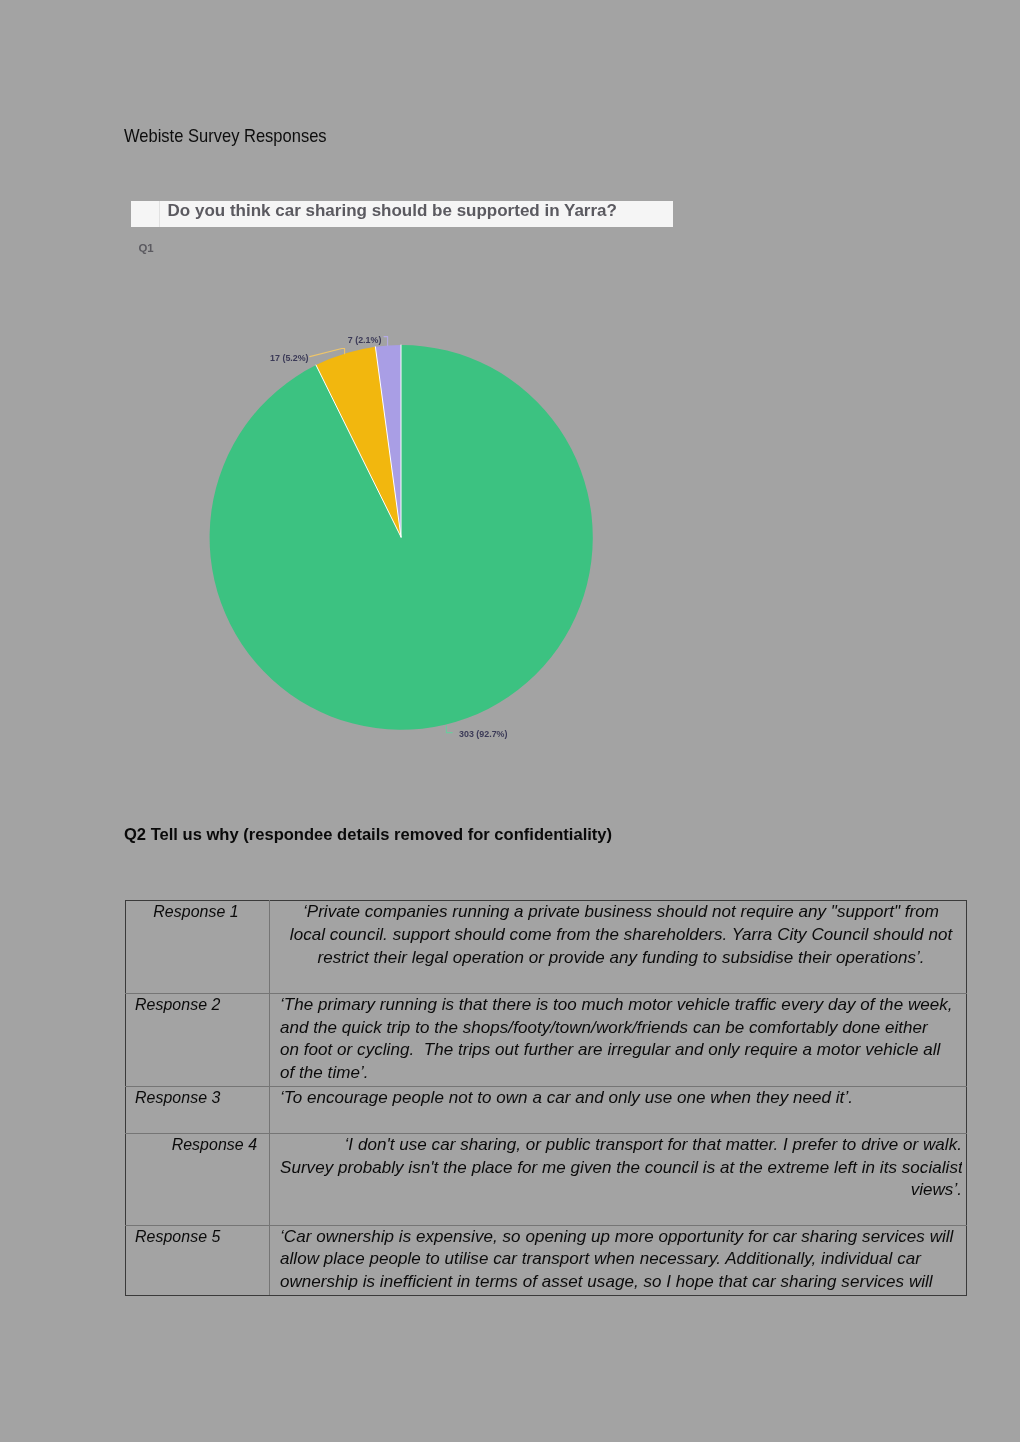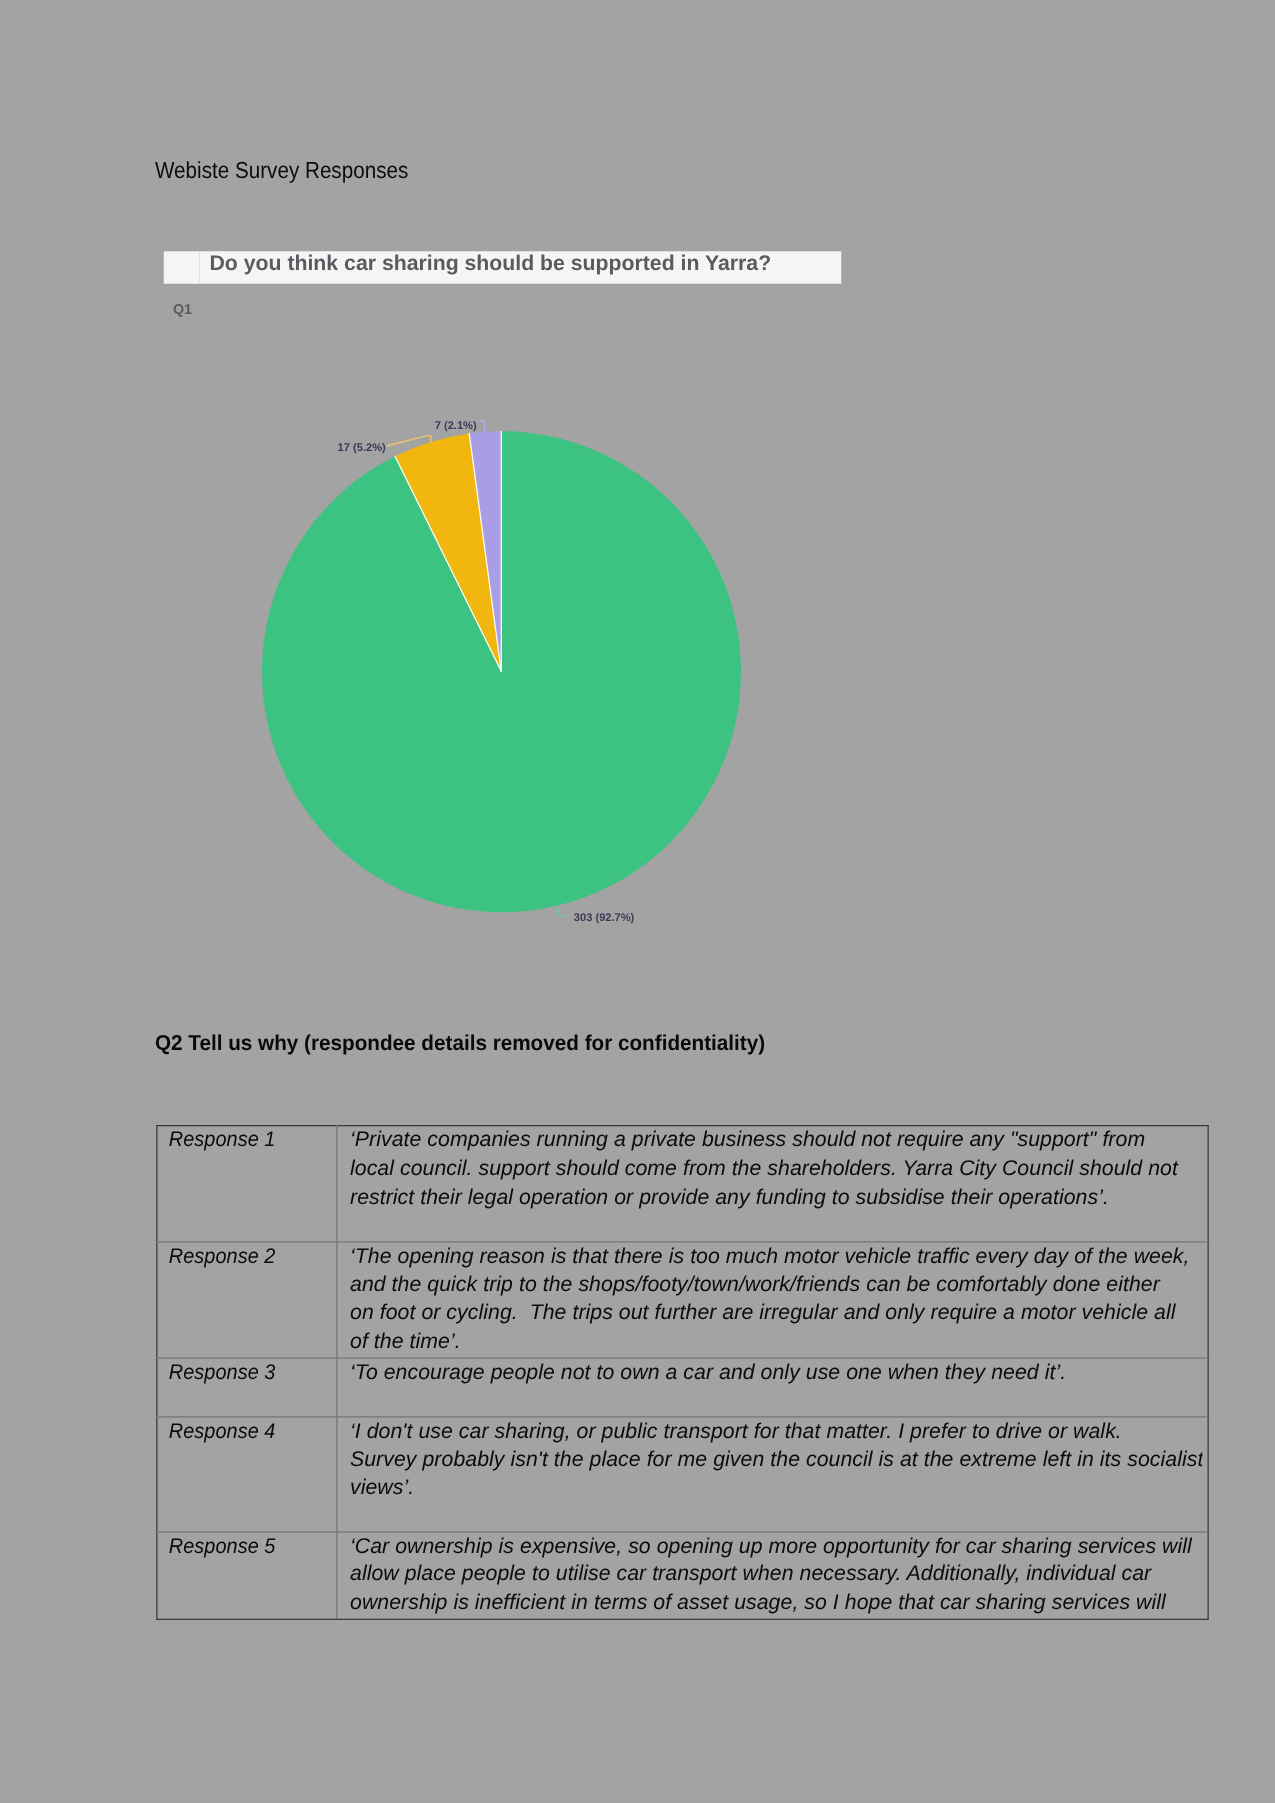--- a/index.html
+++ b/index.html
@@ -35,7 +35,7 @@
   .resp-table tr:last-child td{border-bottom-color:#3a3a3a;margin-top:31px;}
   .resp-table td:first-child{border-left-color:#3a3a3a;}
   .resp-table td:last-child{border-right-color:#3a3a3a;}
-  .resp-table tr.r1{height:92.8px;}
+  .resp-table tr.r1{height:92.8px;text-align:center;}
   .resp-table tr.r2{height:93px;}
   .resp-table tr.r3{height:47px;}
   .resp-table tr.r4{height:91.8px;}

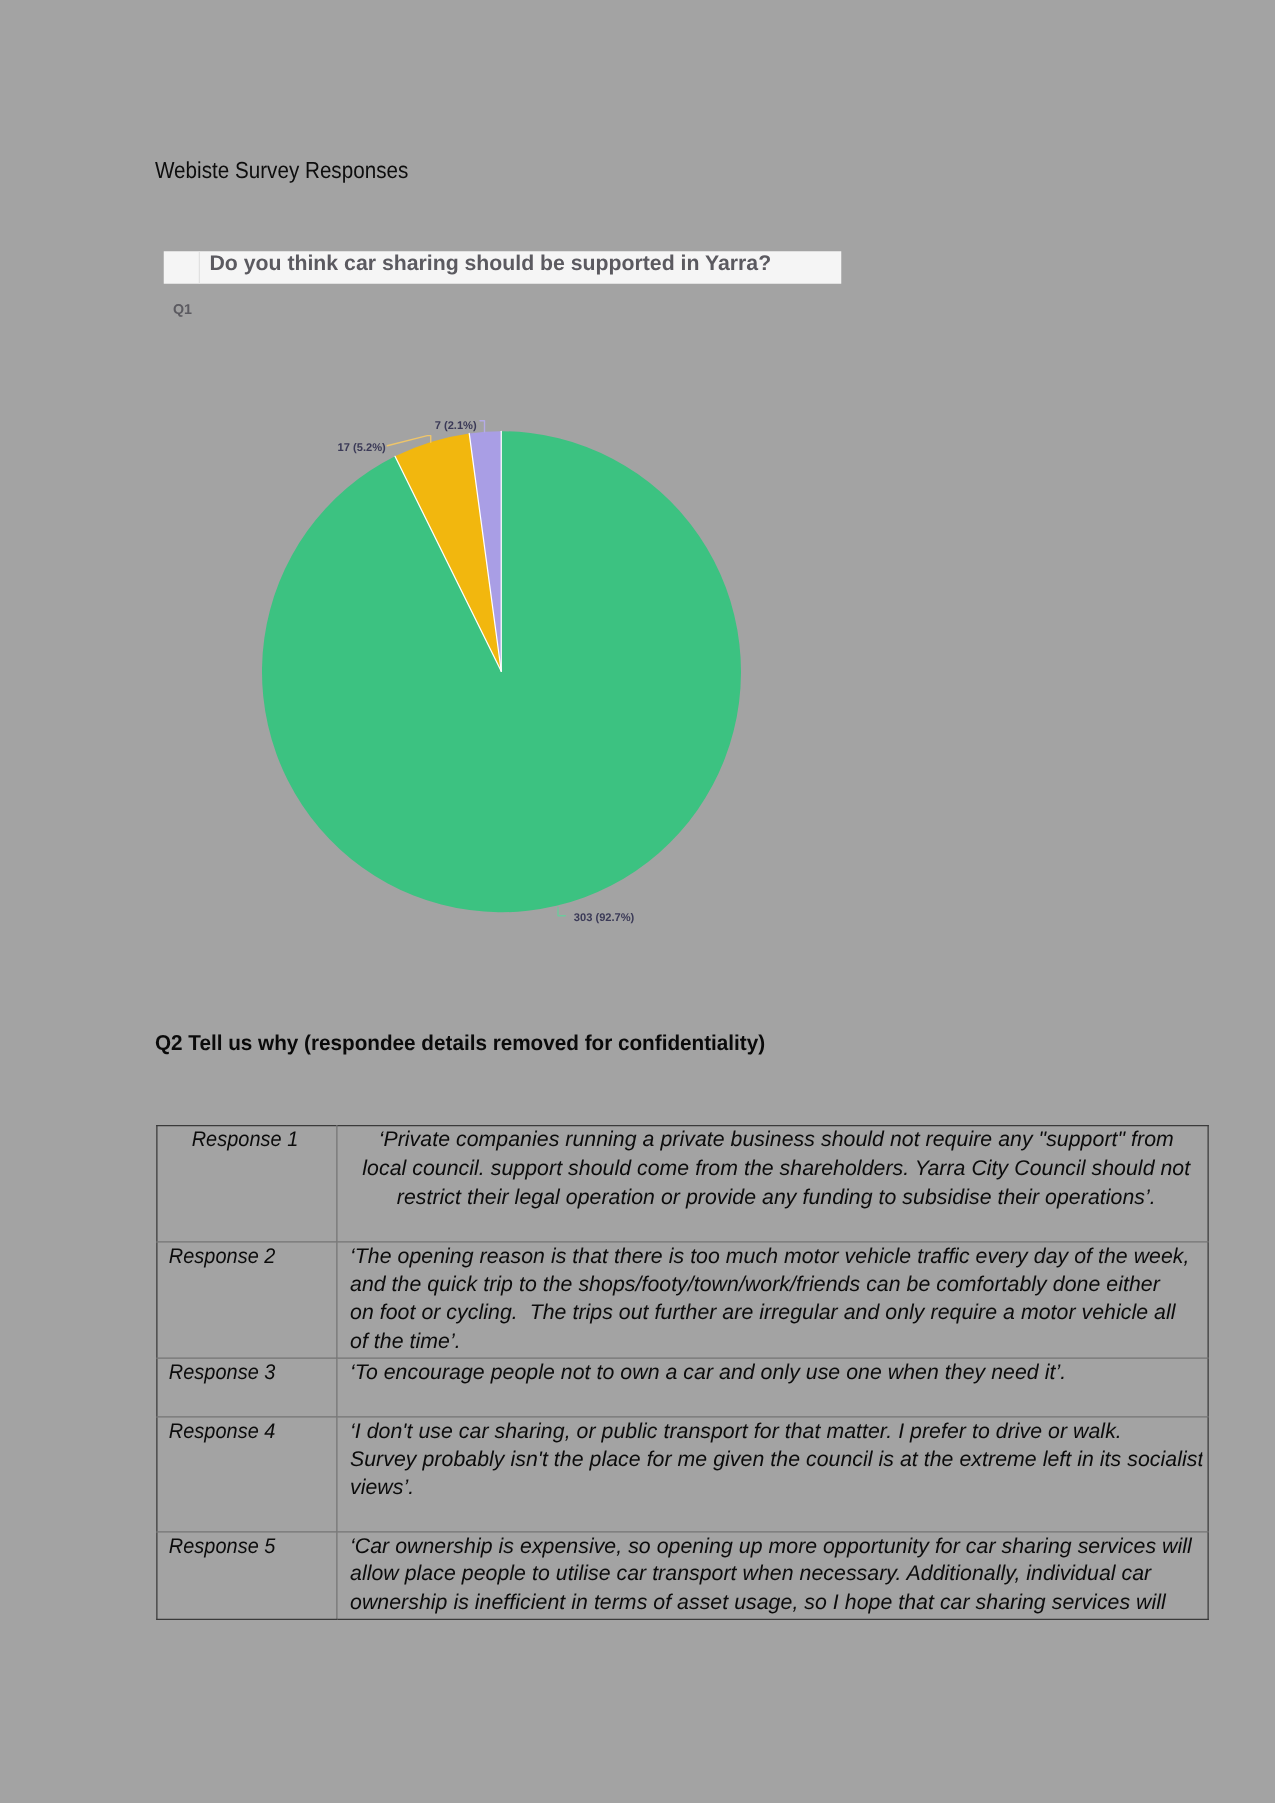--- a/index.html
+++ b/index.html
@@ -102,7 +102,7 @@
         </td>
         <td class="txt">
           <div class="cellbox">
-            <div class="tline">‘The opening reason is that there is too much motor vehicle traffic every day of the week,</div>
+            <div class="tline">‘The primary running is that there is too much motor vehicle traffic every day of the week,</div>
             <div class="tline">and the quick trip to the shops/footy/town/work/friends can be comfortably done either</div>
             <div class="tline">on foot or cycling.  The trips out further are irregular and only require a motor vehicle all</div>
             <div class="tline">of the time’.</div>

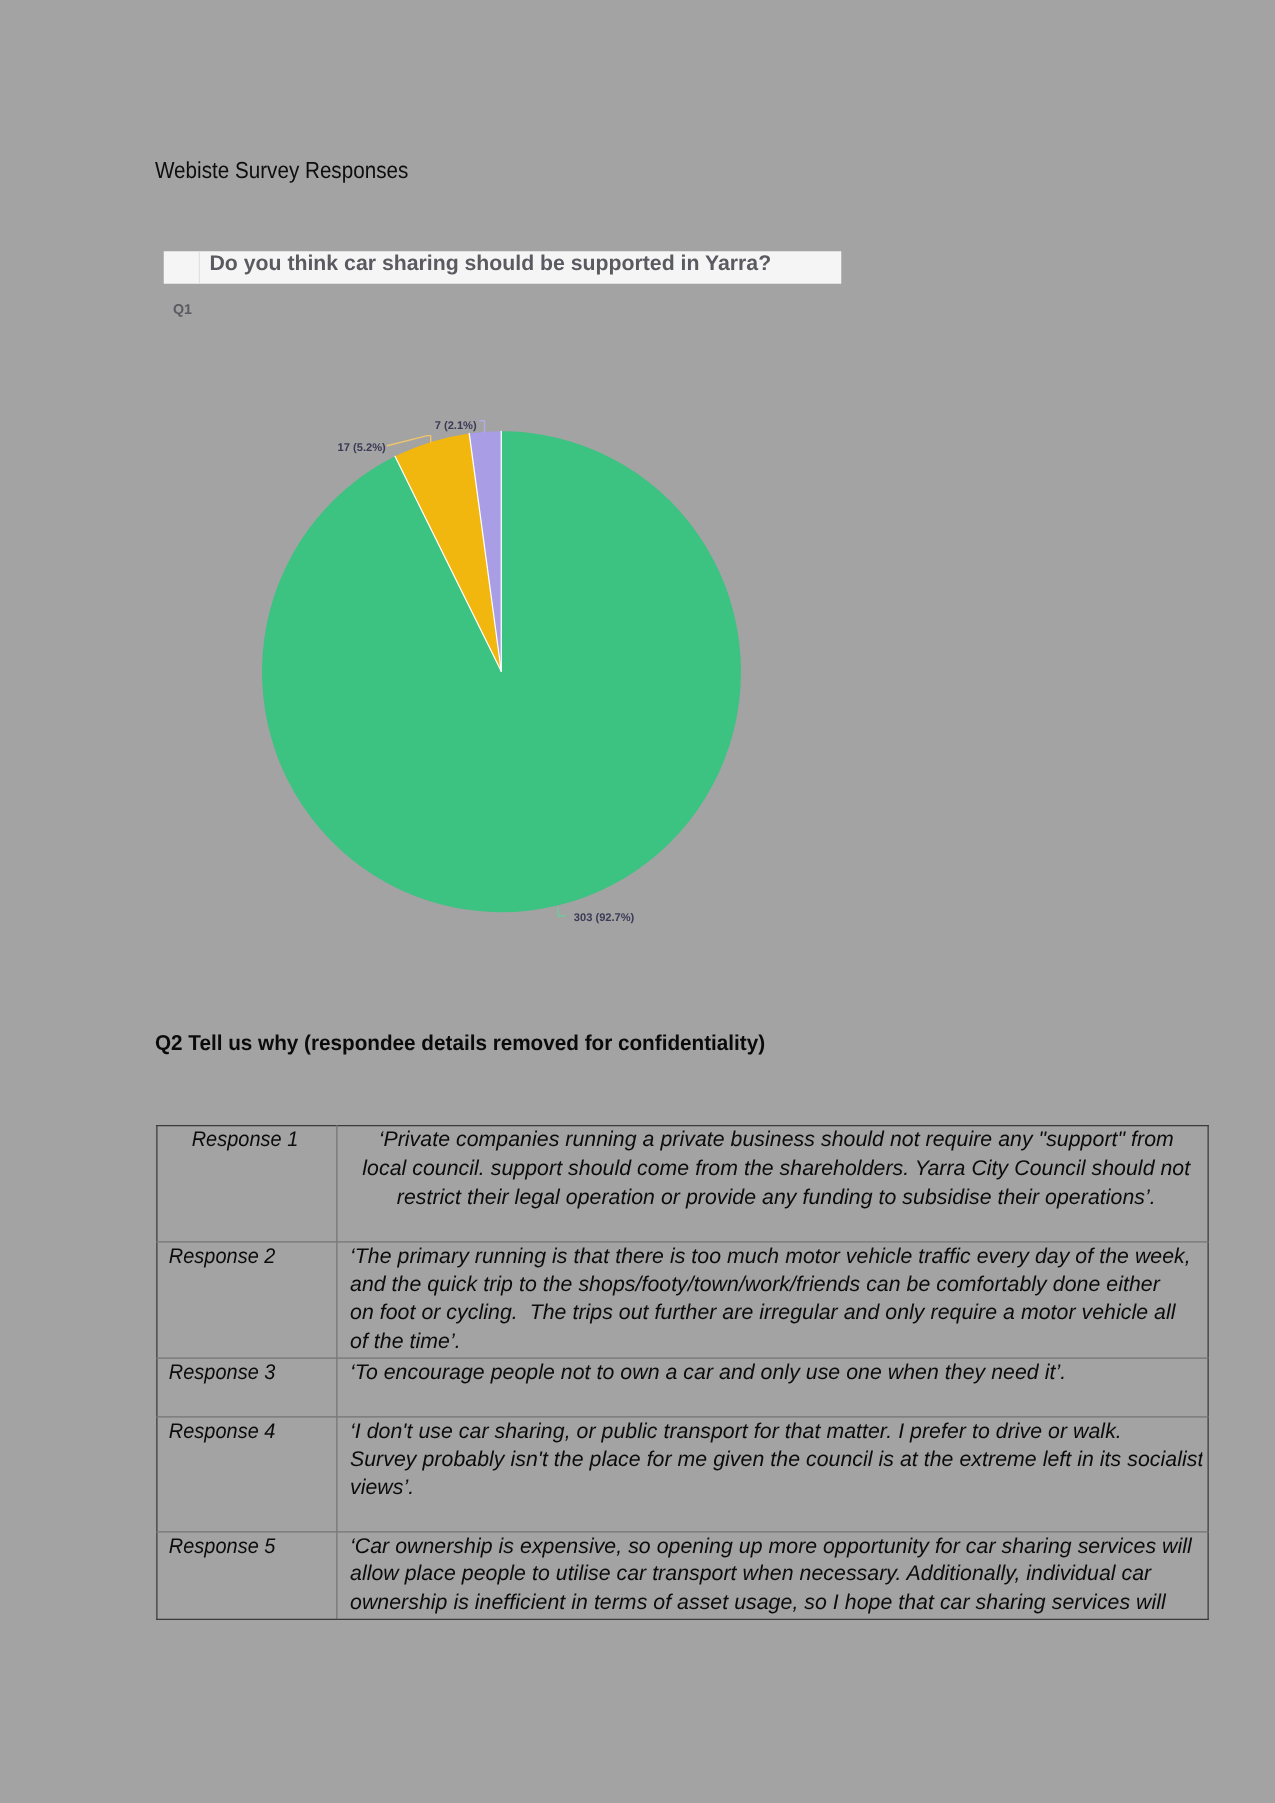--- a/index.html
+++ b/index.html
@@ -38,7 +38,7 @@
   .resp-table tr.r1{height:92.8px;text-align:center;}
   .resp-table tr.r2{height:93px;}
   .resp-table tr.r3{height:47px;}
-  .resp-table tr.r4{height:91.8px;}
+  .resp-table tr.r4{height:91.8px;text-align:right;}
   .resp-table tr.r5{height:70px;}
 </style>
 </head>

